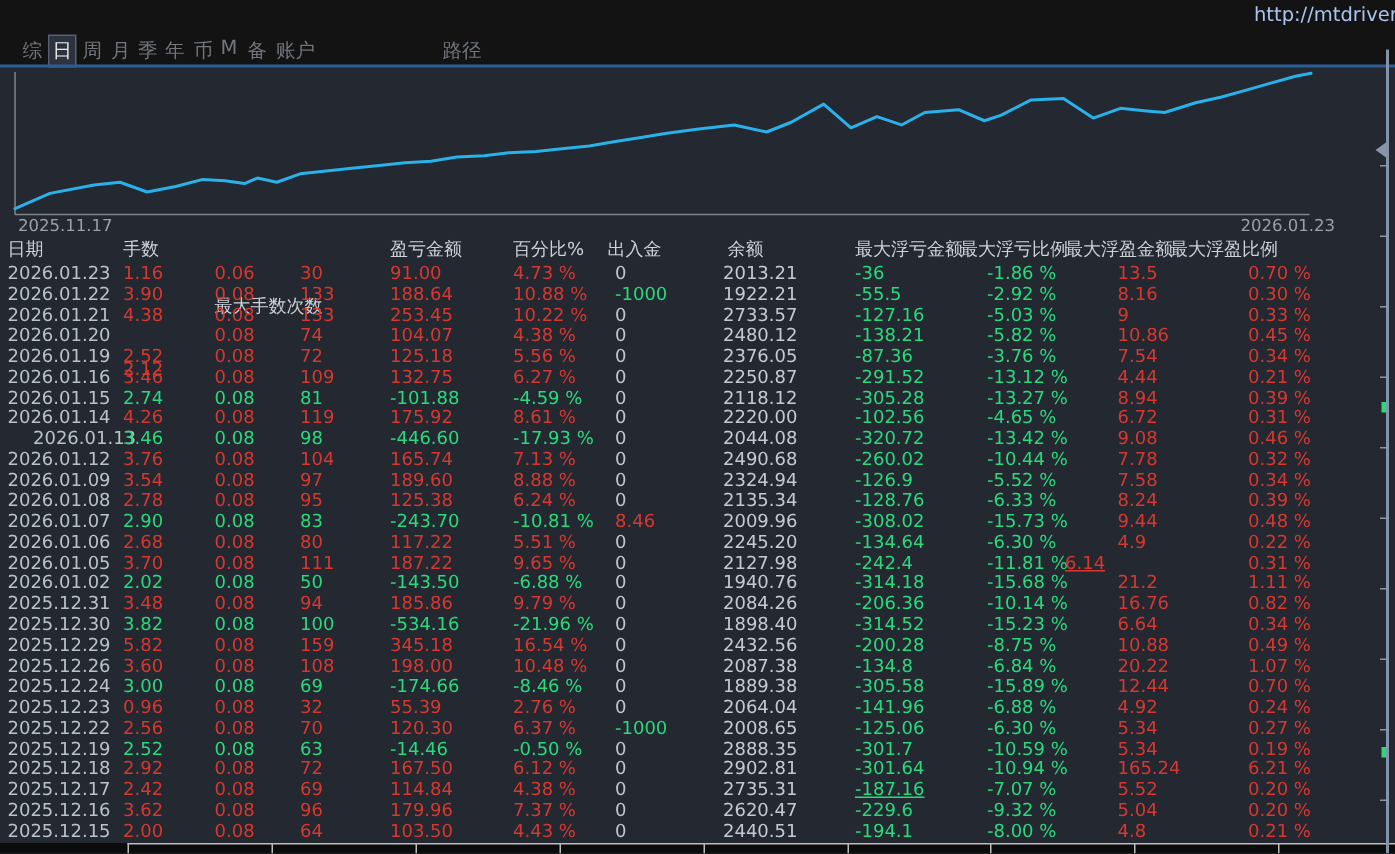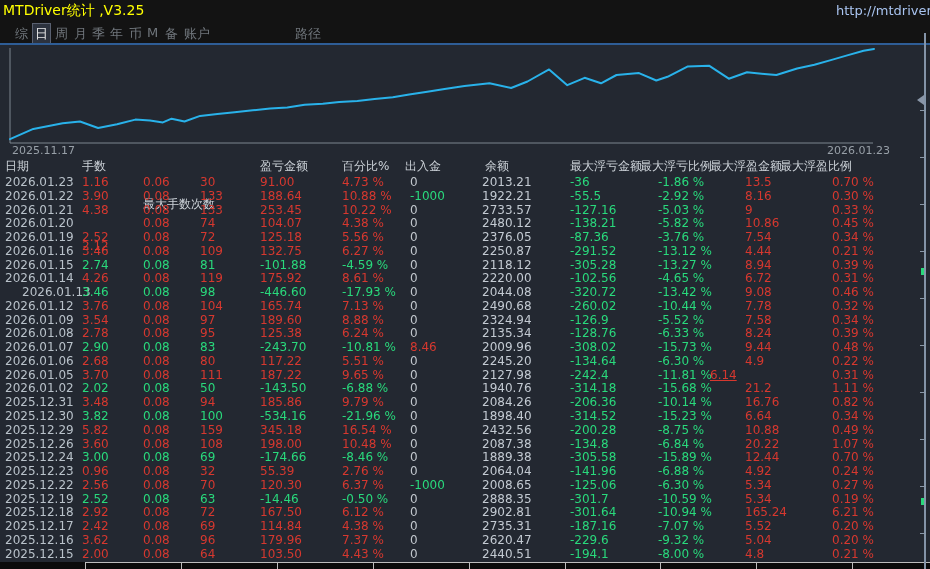--- a/index.html
+++ b/index.html
@@ -50,7 +50,6 @@
 <div id="app">
 
   <div id="titlebar">
-    <span id="title">MTDriver统计 ,V3.25</span>
     <span id="url">http://mtdriver.c</span>
   </div>
 

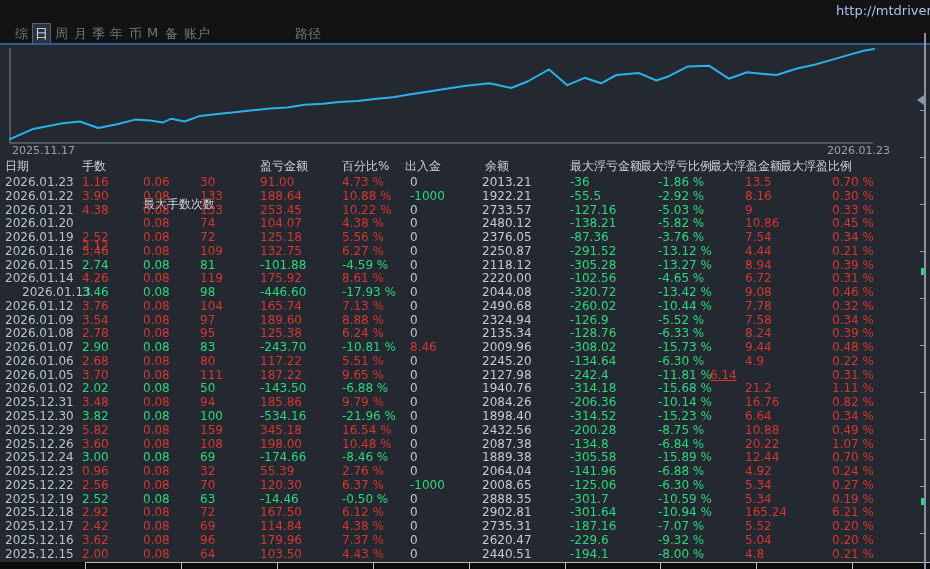--- a/index.html
+++ b/index.html
@@ -450,7 +450,7 @@
         <span class="c-red" style="left: 342px;">4.38 %</span>
         <span class="c-neutral" style="left: 410px;">0</span>
         <span class="c-balance" style="left: 482px;">2735.31</span>
-        <span class="c-green" style="left: 570px;">-187.16</span>
+        <span class="c-green" style="left: 570px; text-decoration: underline;">-187.16</span>
         <span class="c-green" style="left: 658px;">-7.07 %</span>
         <span class="c-red" style="left: 745px;">5.52</span>
         <span class="c-red" style="left: 832px;">0.20 %</span>

